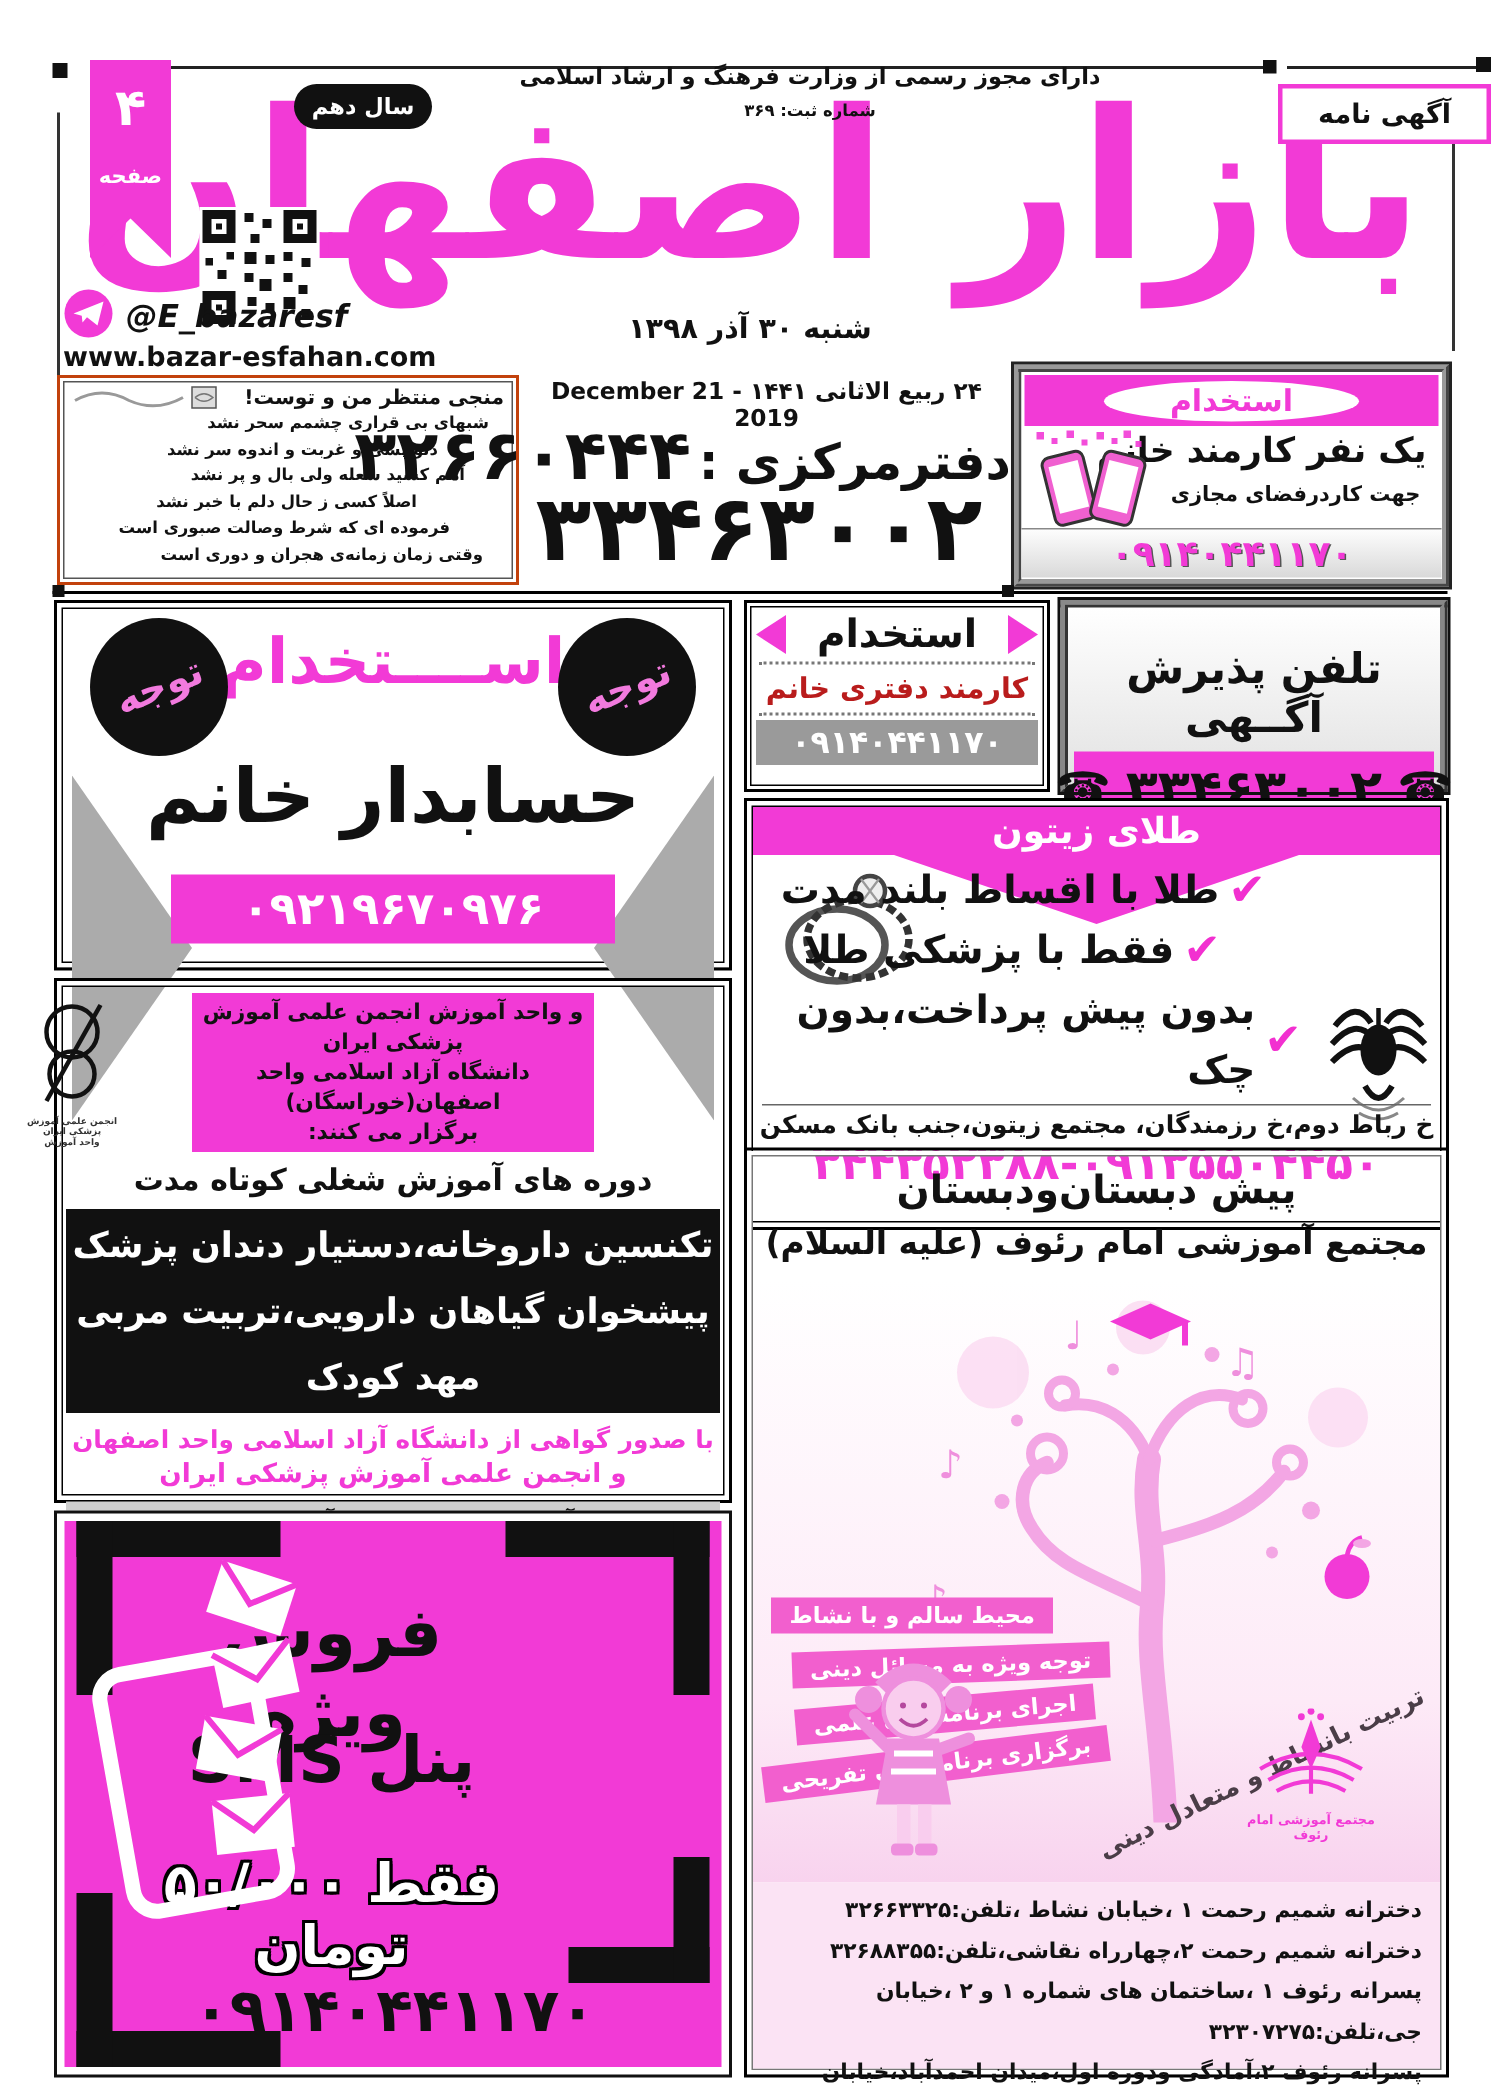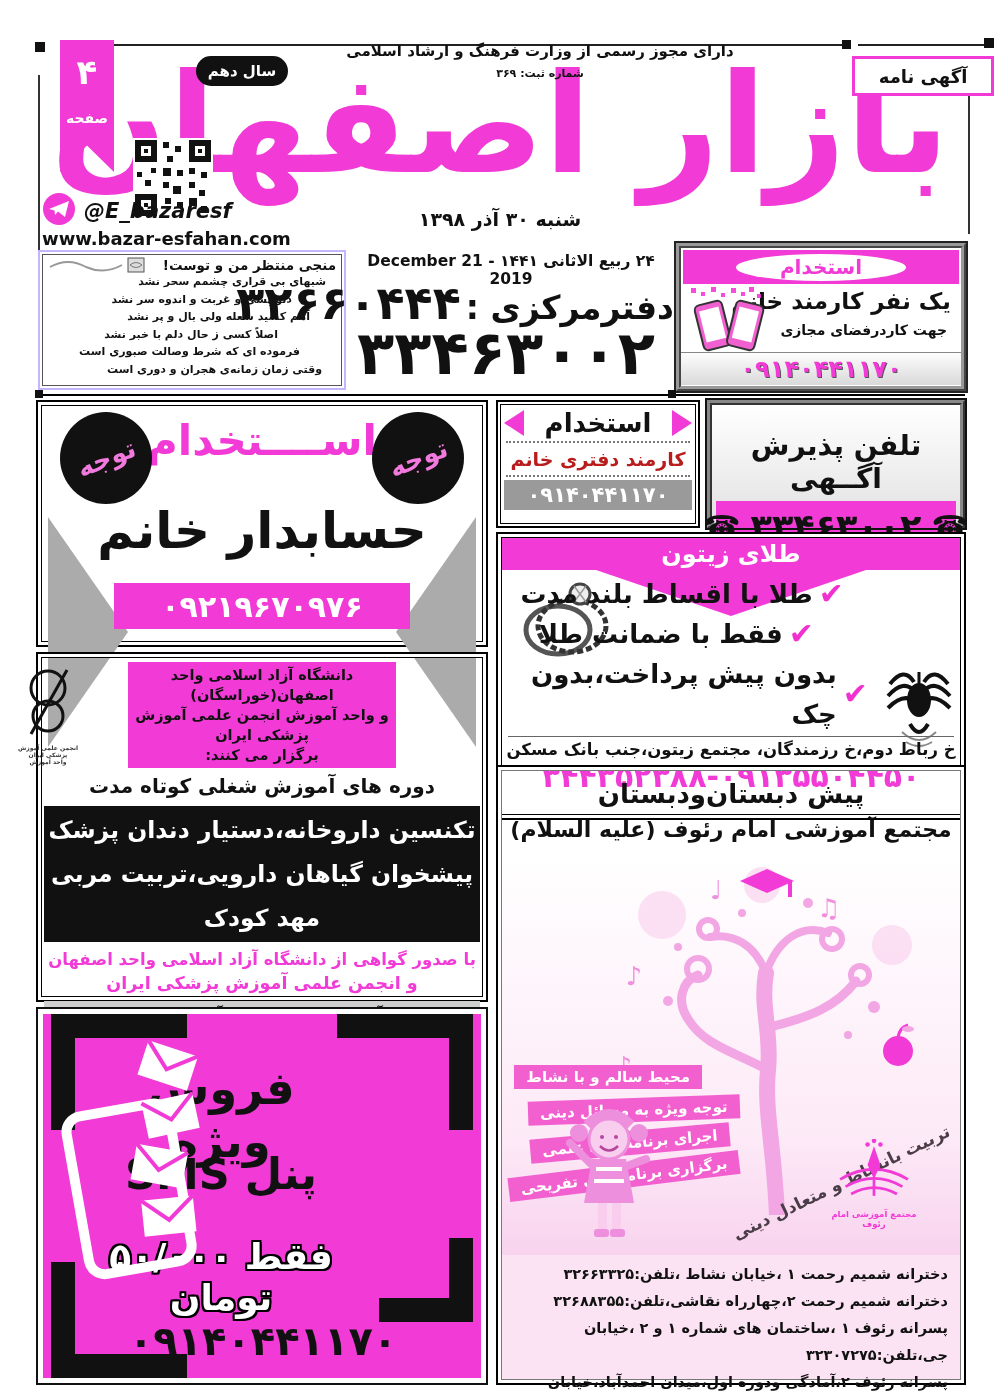--- a/index.html
+++ b/index.html
@@ -32,7 +32,7 @@
   .vl-left{left:38px;top:75px;width:2px;height:312px;background:#333;}
   .vl-right{left:968px;top:56px;width:2px;height:178px;background:#333;}
   
-  .poembox{left:38px;top:250px;width:308px;height:140px;border:2px solid #c4b5fd;
+  .poembox{left:38px;top:250px;width:308px;height:140px;border:2px solid #c2410c;
            box-shadow:inset 0 0 0 2px #fff,inset 0 0 0 3px #555;box-sizing:border-box;padding:5px 8px;}
   .poemtitle{font-size:13.5px;font-weight:bold;display:flex;justify-content:space-between;align-items:center;}
   .poemdec{width:110px;height:16px;direction:ltr;}

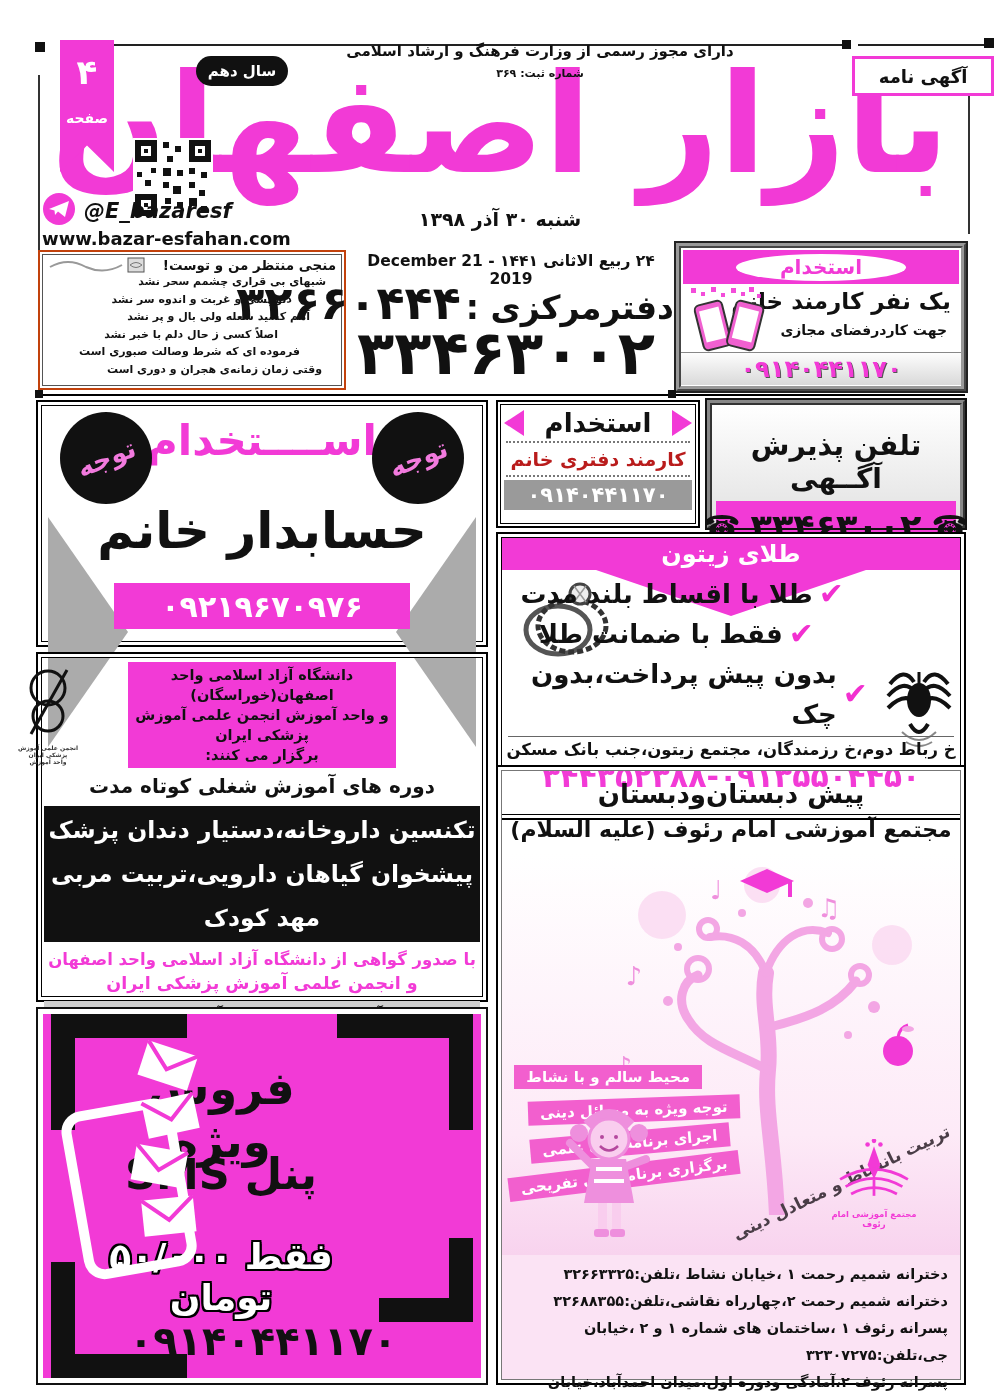--- a/index.html
+++ b/index.html
@@ -430,7 +430,7 @@
       </div>
       <div class="goldRow" style="padding-right:150px;">
         <span class="chk">✔</span>
-        <span>فقط با ضمانت طلا</span>
+        <span>فقط با پزشکی طلا</span>
       </div>
       <div class="goldRow" style="padding-right:96px;">
         <span class="chk">✔</span>

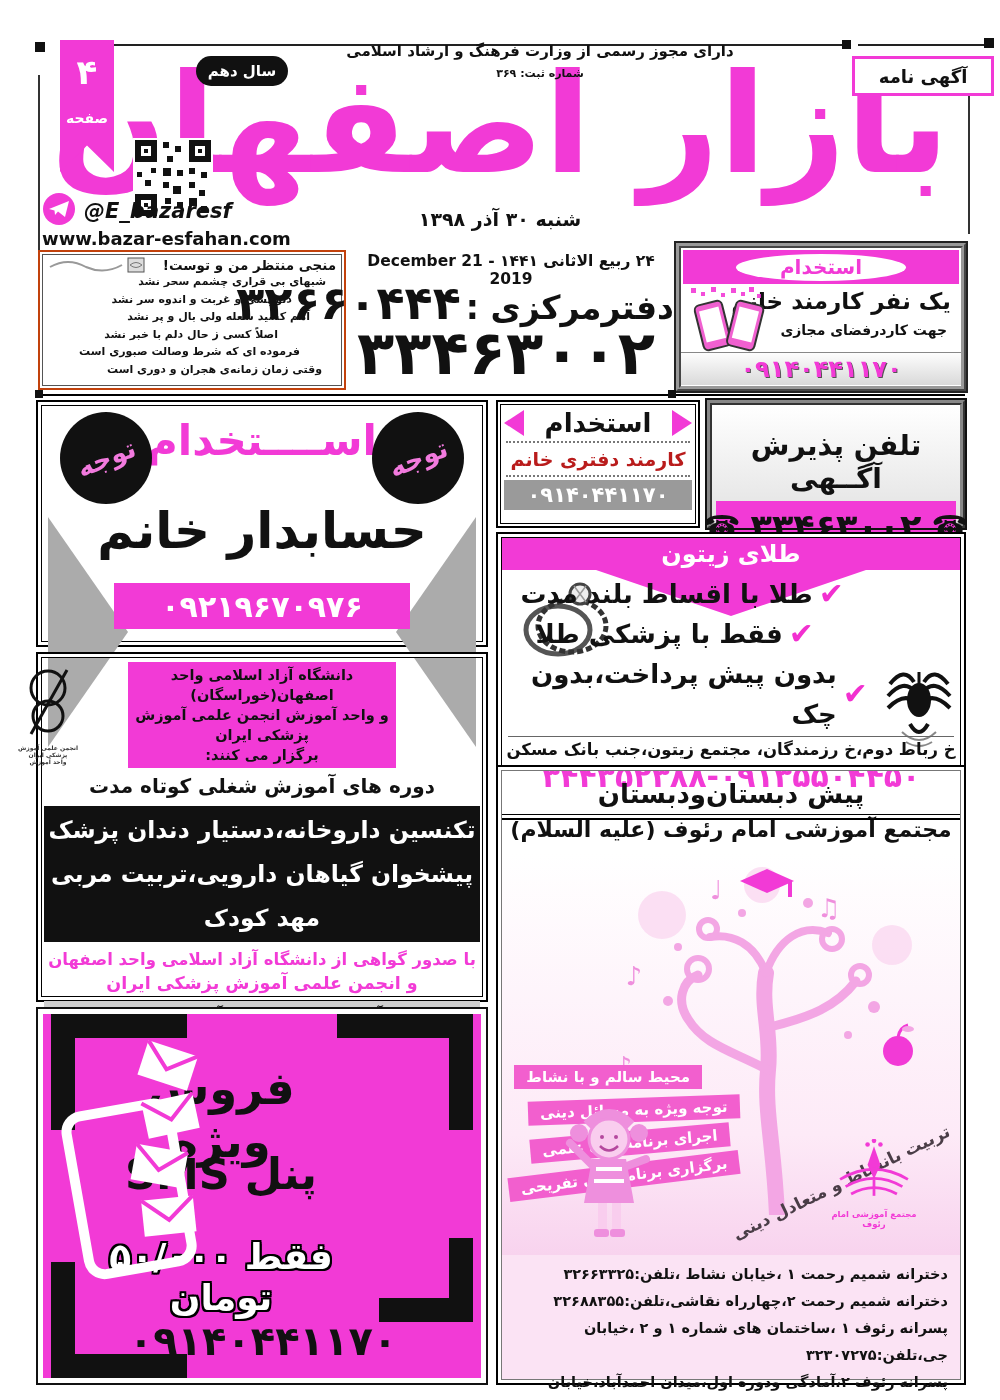--- a/index.html
+++ b/index.html
@@ -304,8 +304,8 @@
 
   <div class="abs boxB">
     <div class="uniIntro">
+      <div>و واحد آموزش انجمن علمی آموزش پزشکی ایران</div>
       <div>دانشگاه آزاد اسلامی واحد اصفهان(خوراسگان)</div>
-      <div>و واحد آموزش انجمن علمی آموزش پزشکی ایران</div>
       <div>برگزار می کنند:</div>
     </div>
     <div class="uniCourses">دوره های آموزش شغلی کوتاه مدت</div>

